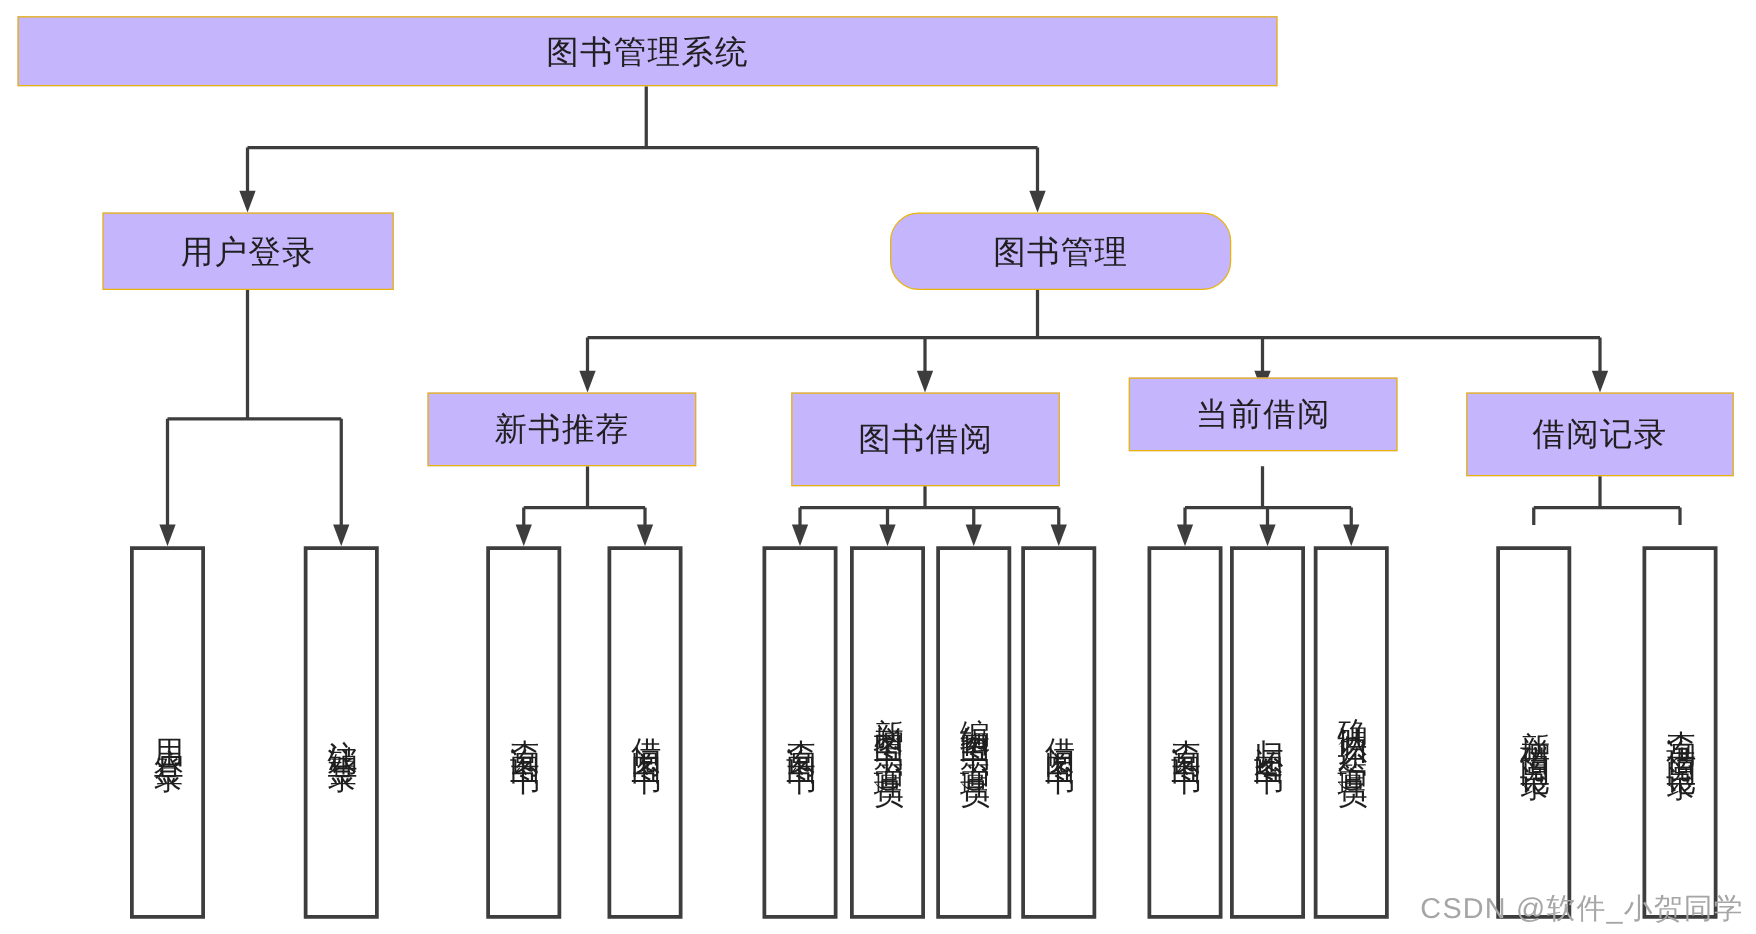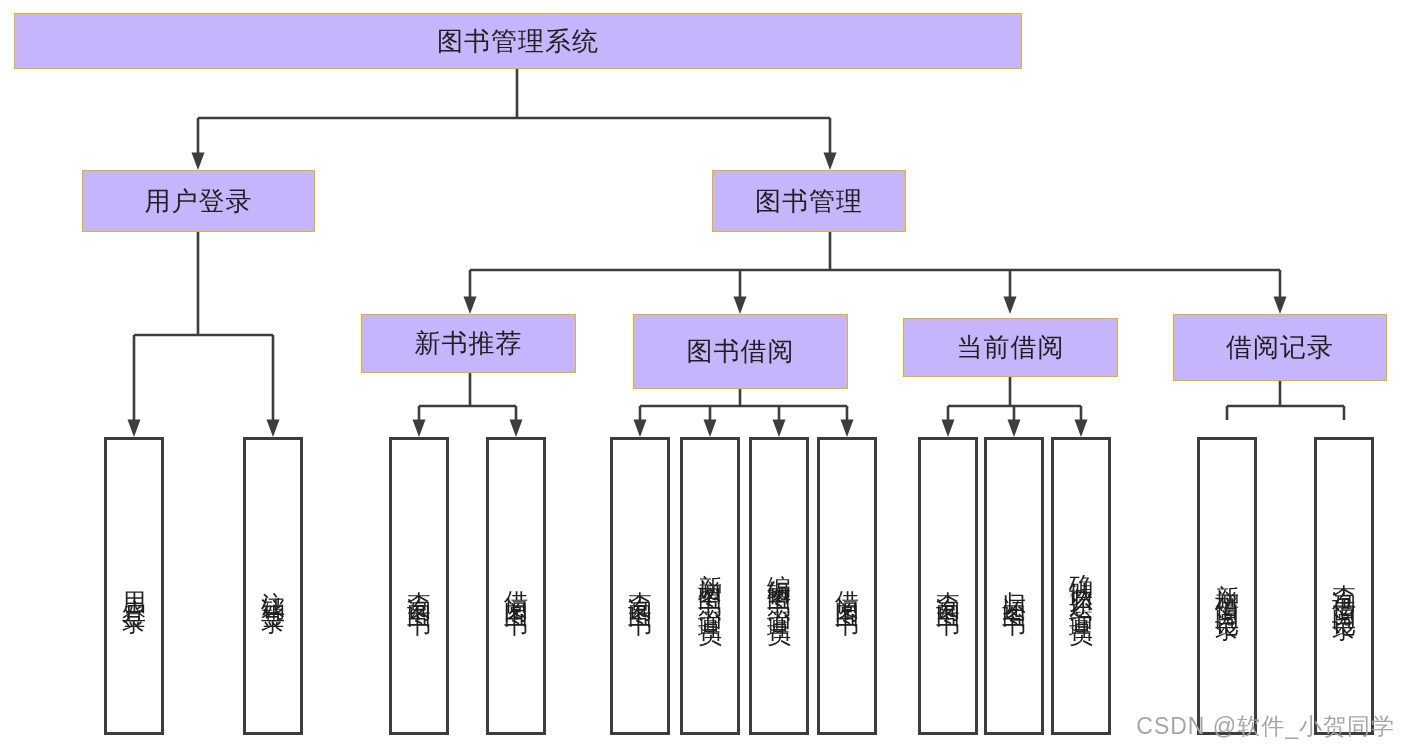--- a/index.html
+++ b/index.html
@@ -93,7 +93,7 @@
   <div class="hbox" style="left:14px; top:13px; width:1008px; height:56px;">图书管理系统</div>
 
   <div class="hbox" style="left:82px; top:170px; width:233px; height:62px;">用户登录</div>
-  <div class="hbox" style="left:712px; top:170px; width:194px; height:62px;">图书管理</div>
+  <div class="hbox" style="left:712px; top:170px; width:273px; height:62px;border-radius:23px;">图书管理</div>
 
   <div class="hbox" style="left:361px; top:314px; width:215px; height:59px;">新书推荐</div>
   <div class="hbox" style="left:633px; top:314px; width:215px; height:75px;">图书借阅</div>

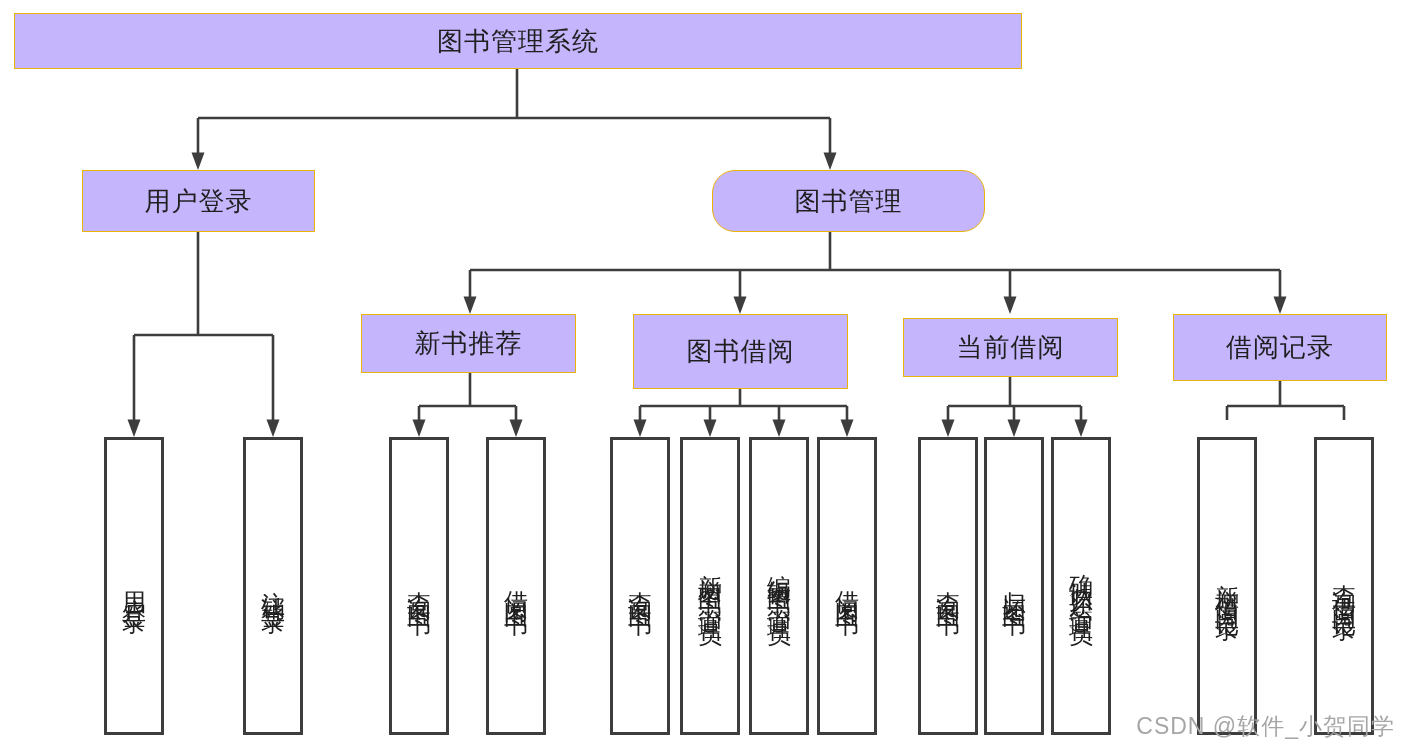--- a/index.html
+++ b/index.html
@@ -95,7 +95,7 @@
   <div class="hbox" style="left:82px; top:170px; width:233px; height:62px;">用户登录</div>
   <div class="hbox" style="left:712px; top:170px; width:273px; height:62px;border-radius:23px;">图书管理</div>
 
-  <div class="hbox" style="left:361px; top:314px; width:215px; height:59px;">新书推荐</div>
+  <div class="hbox" style="left:342px; top:314px; width:215px; height:59px;">新书推荐</div>
   <div class="hbox" style="left:633px; top:314px; width:215px; height:75px;">图书借阅</div>
   <div class="hbox" style="left:903px; top:318px; width:215px; height:59px;">当前借阅</div>
   <div class="hbox" style="left:1173px; top:314px; width:214px; height:67px;">借阅记录</div>

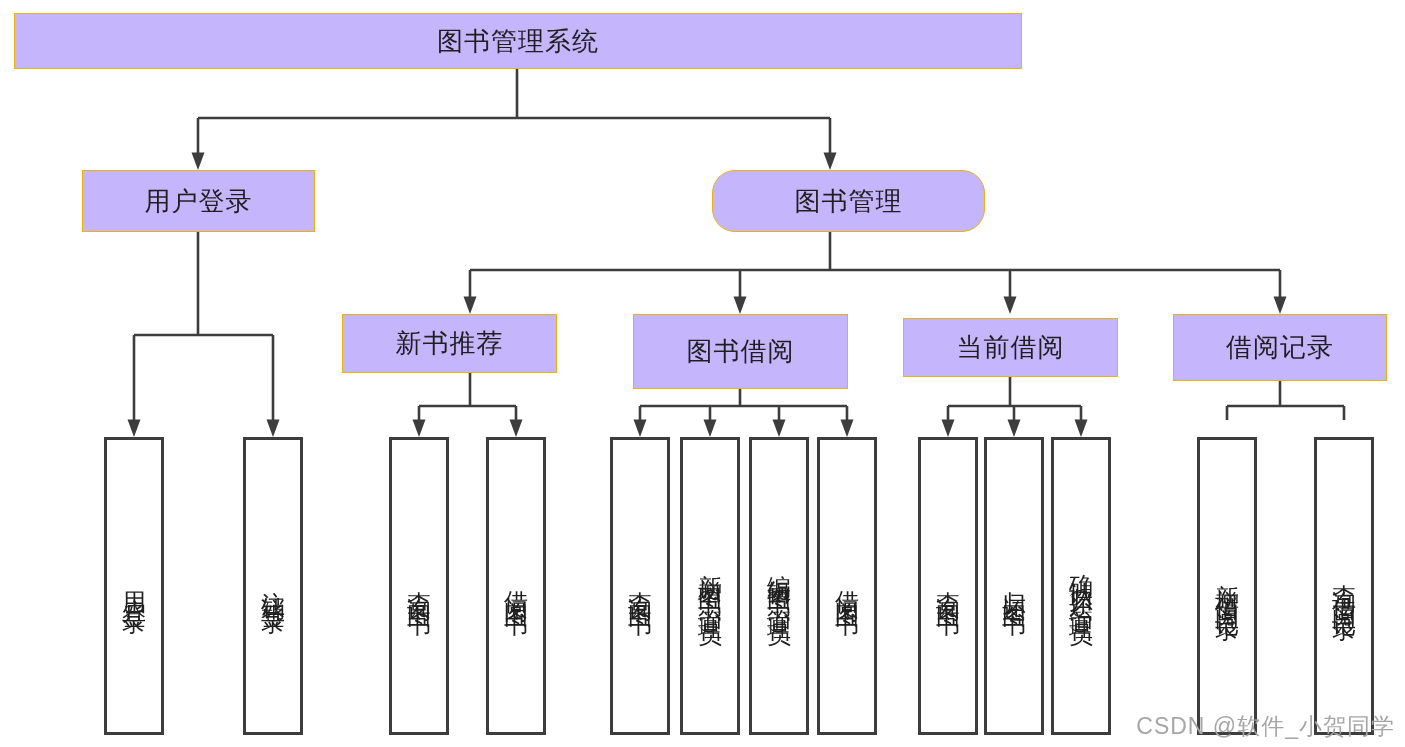--- a/index.html
+++ b/index.html
@@ -97,7 +97,7 @@
 
   <div class="hbox" style="left:342px; top:314px; width:215px; height:59px;">新书推荐</div>
   <div class="hbox" style="left:633px; top:314px; width:215px; height:75px;">图书借阅</div>
-  <div class="hbox" style="left:903px; top:318px; width:215px; height:59px;">当前借阅</div>
+  <div class="hbox" style="left:903px; top:302px; width:215px; height:59px;">当前借阅</div>
   <div class="hbox" style="left:1173px; top:314px; width:214px; height:67px;">借阅记录</div>
 
   <div class="vbox" style="left:104px;">用户登录</div>

